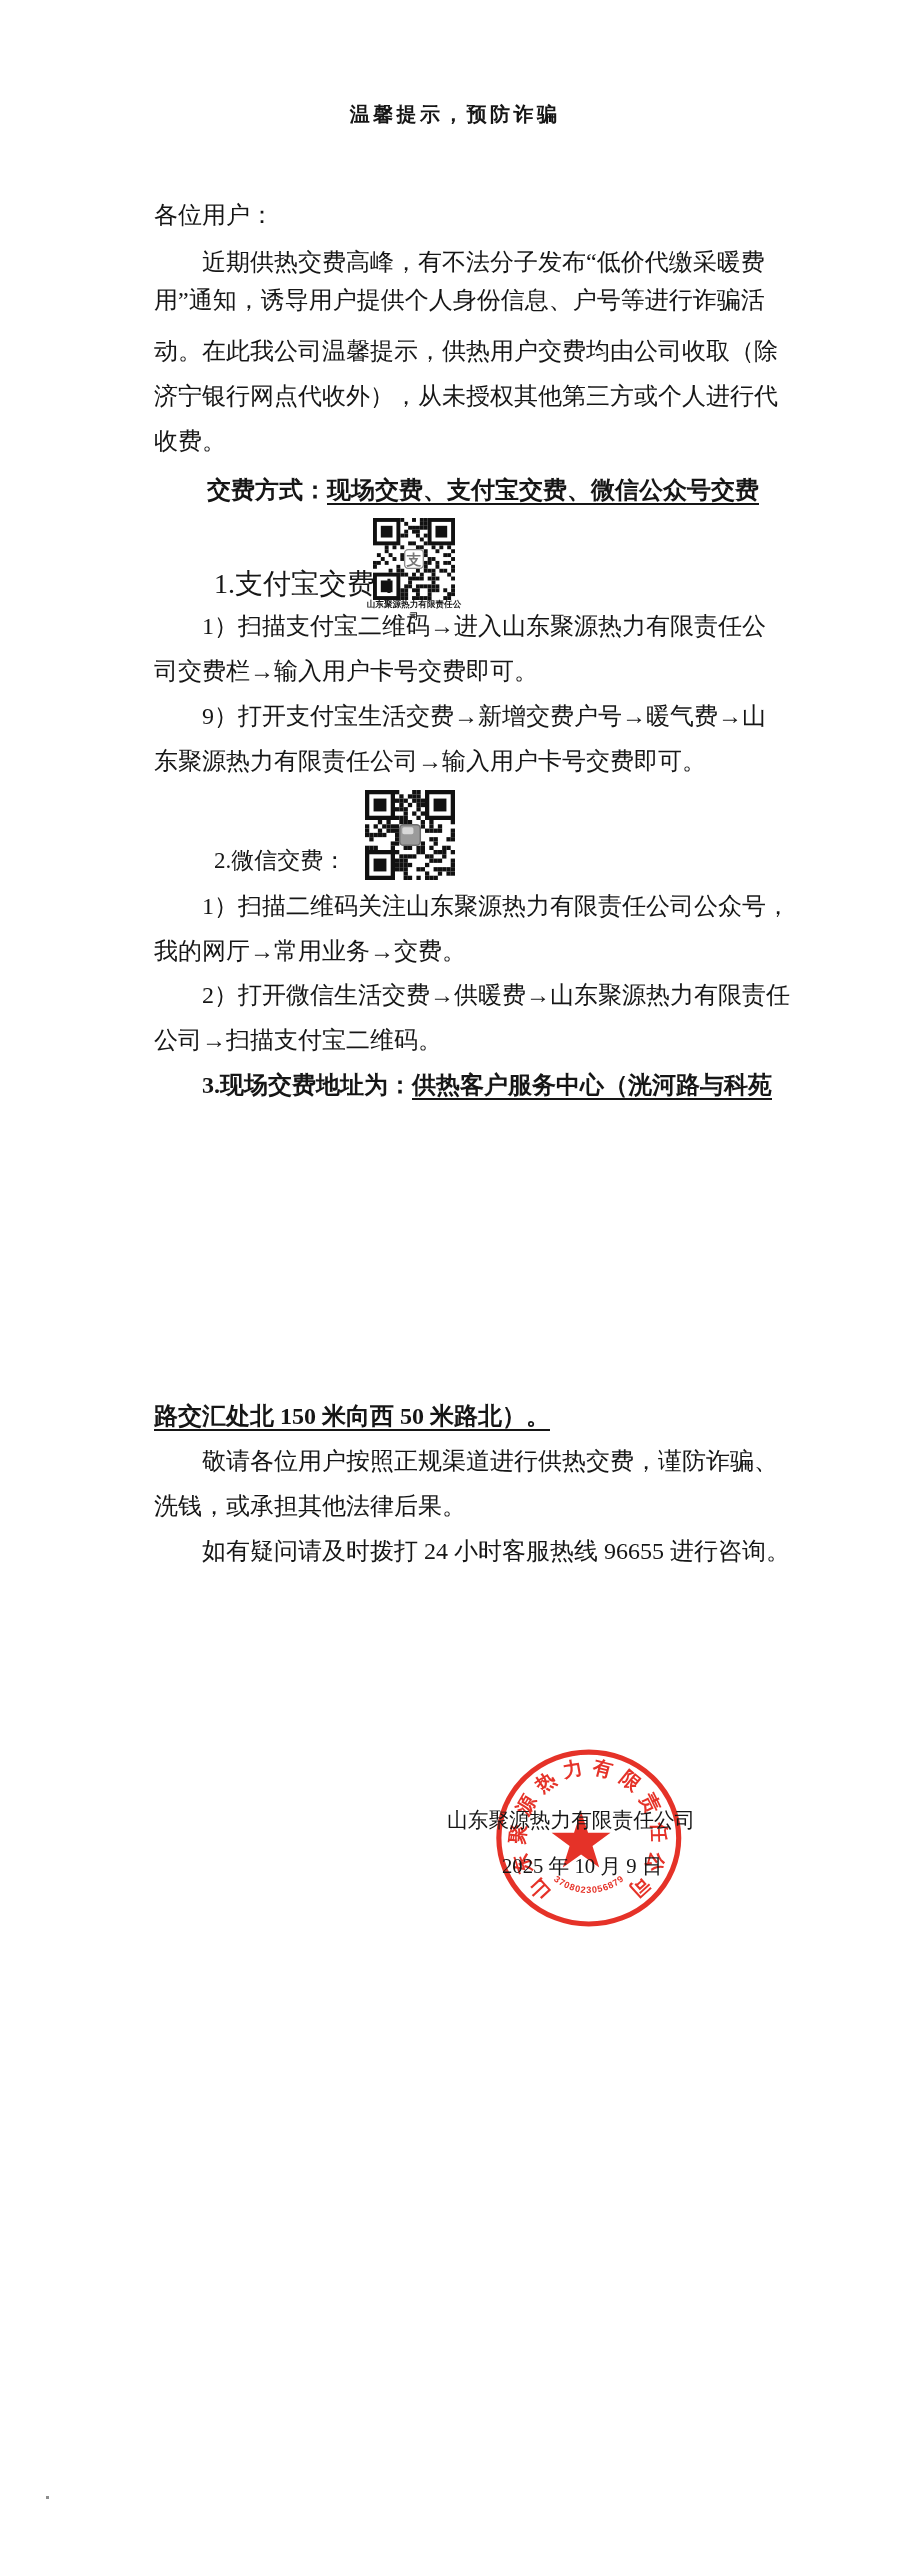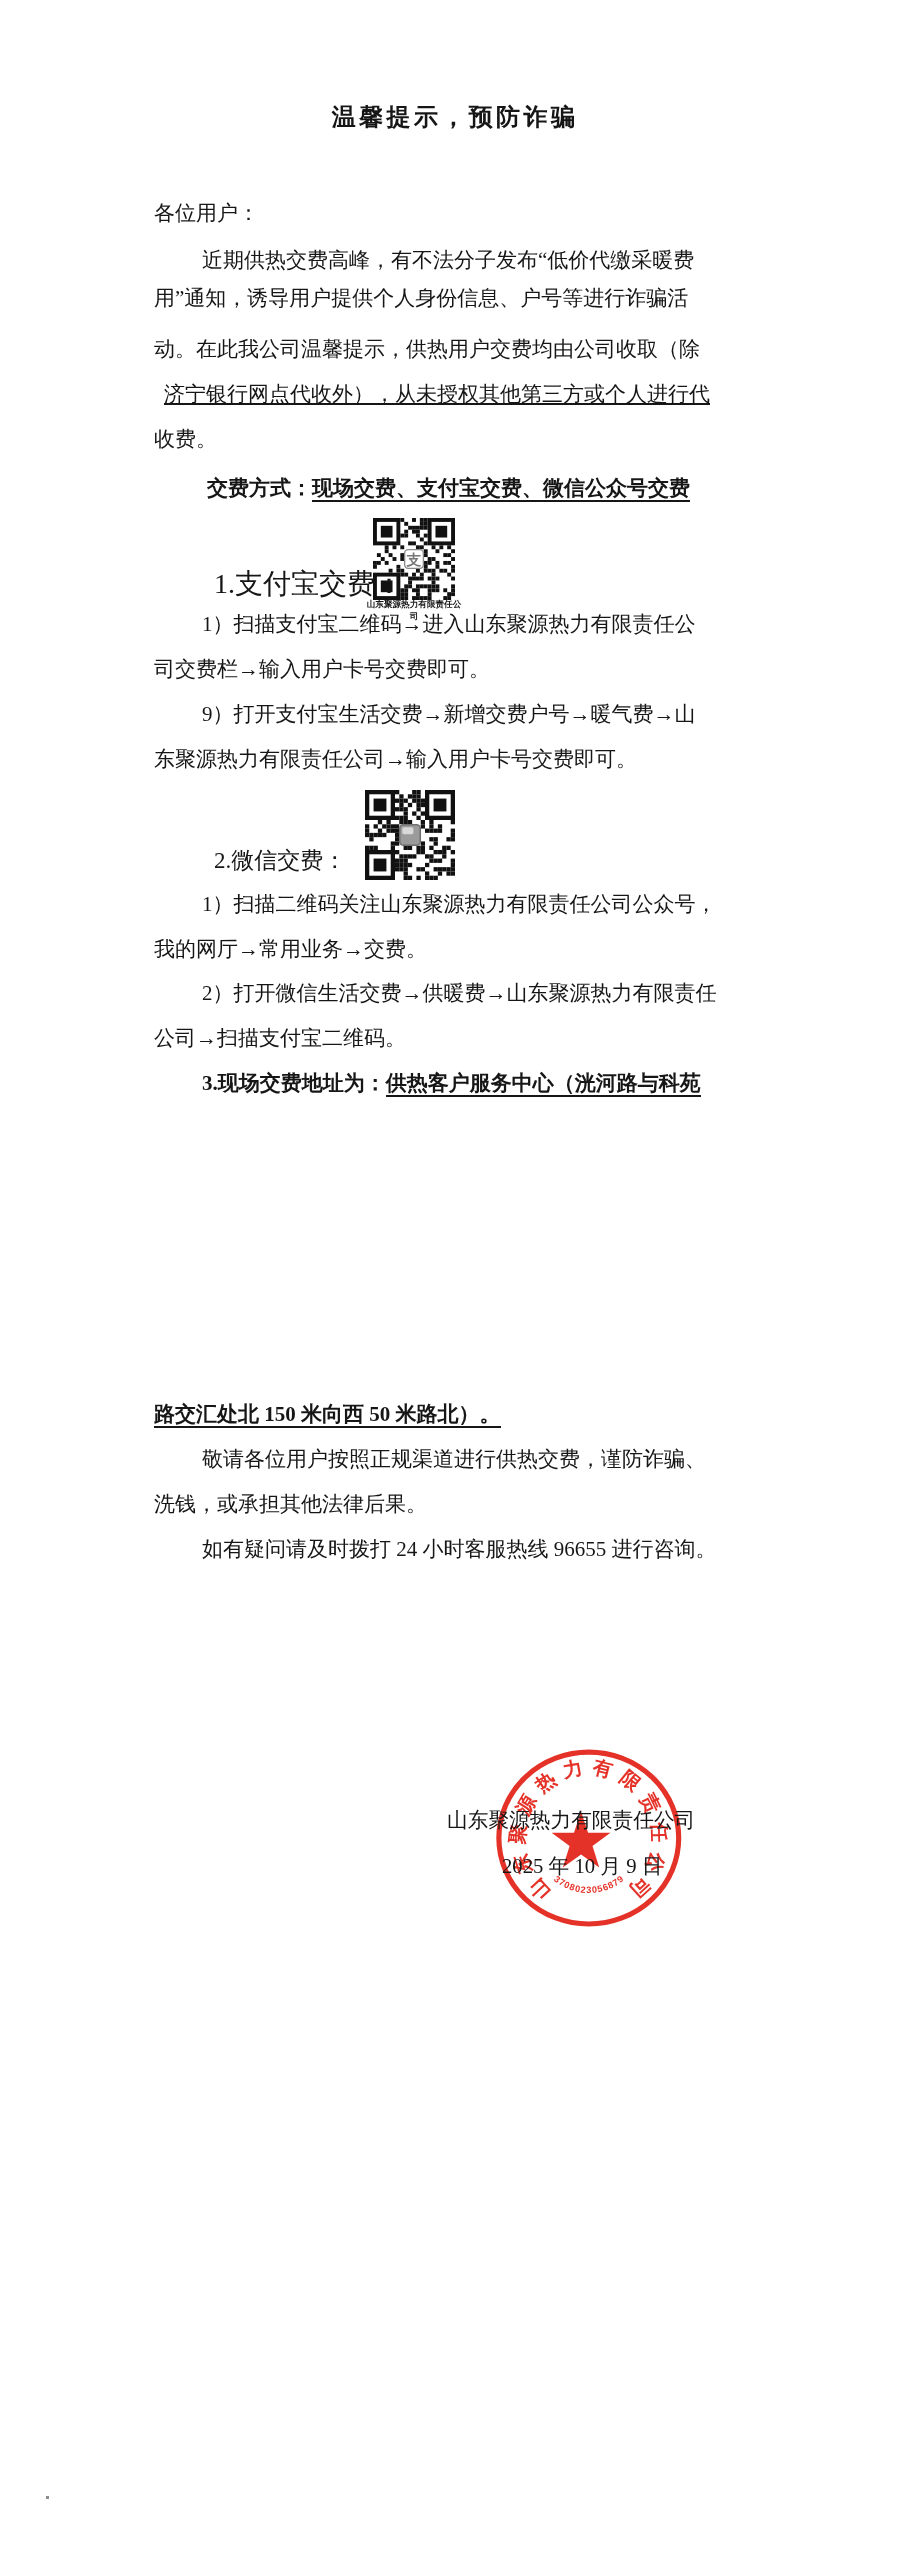--- a/index.html
+++ b/index.html
@@ -13,7 +13,7 @@
   .u{border-bottom:2.3px solid #161616;padding-bottom:0;}
   .title{
     position:absolute;top:101px;left:0;right:0;text-align:center;
-    font-size:24px;font-weight:700;letter-spacing:3.4px;
+    font-size:20px;font-weight:700;letter-spacing:3.4px;
   }
   .qr{position:absolute;}
   .qr-caption{

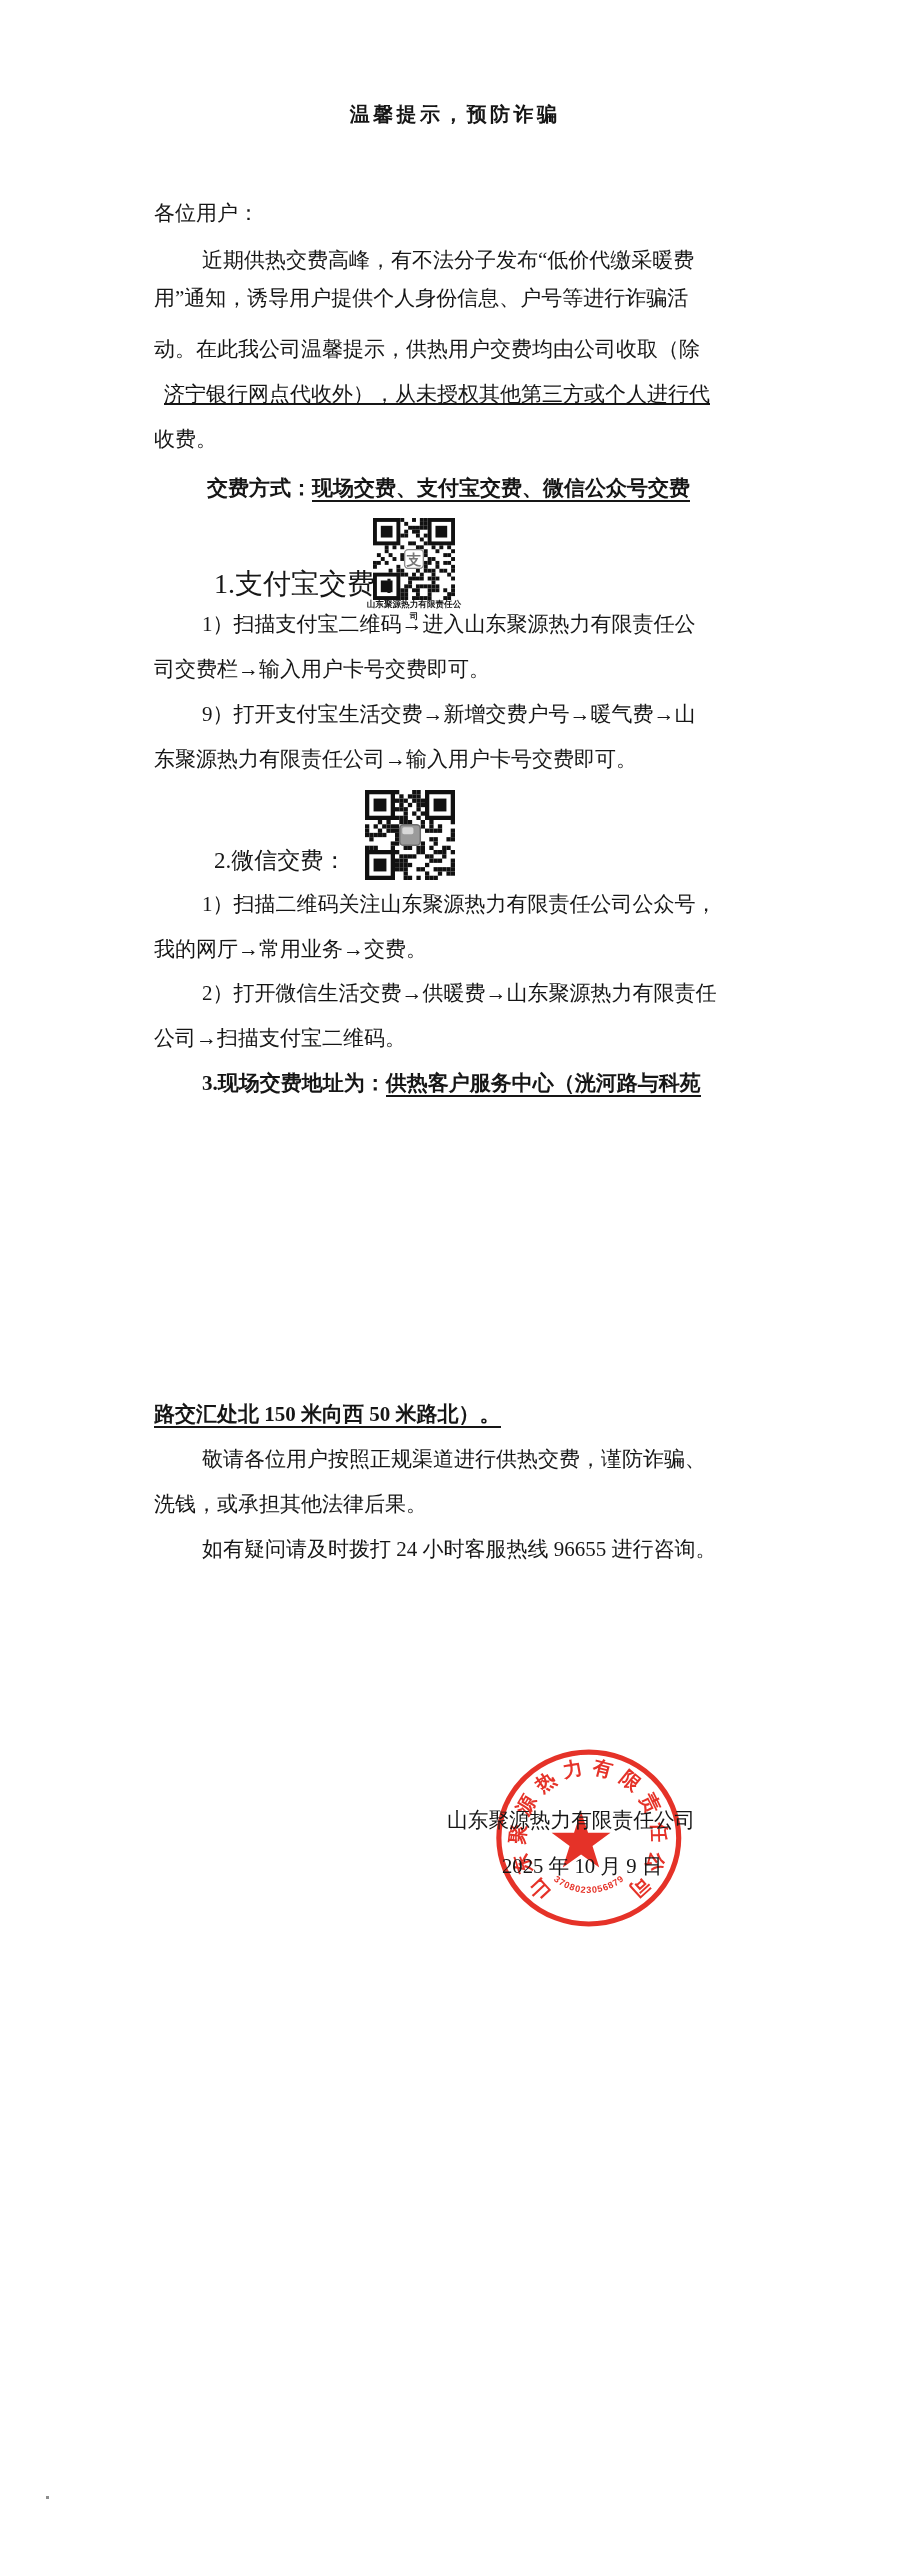--- a/index.html
+++ b/index.html
@@ -8,7 +8,7 @@
     overflow:hidden;color:#161616;
     font-family:"Liberation Serif","DejaVu Serif",serif;
   }
-  .ln{position:absolute;white-space:nowrap;font-size:21px;line-height:1.18;}
+  .ln{position:absolute;white-space:nowrap;font-size:24px;line-height:1.18;}
   .b{font-weight:700;}
   .u{border-bottom:2.3px solid #161616;padding-bottom:0;}
   .title{

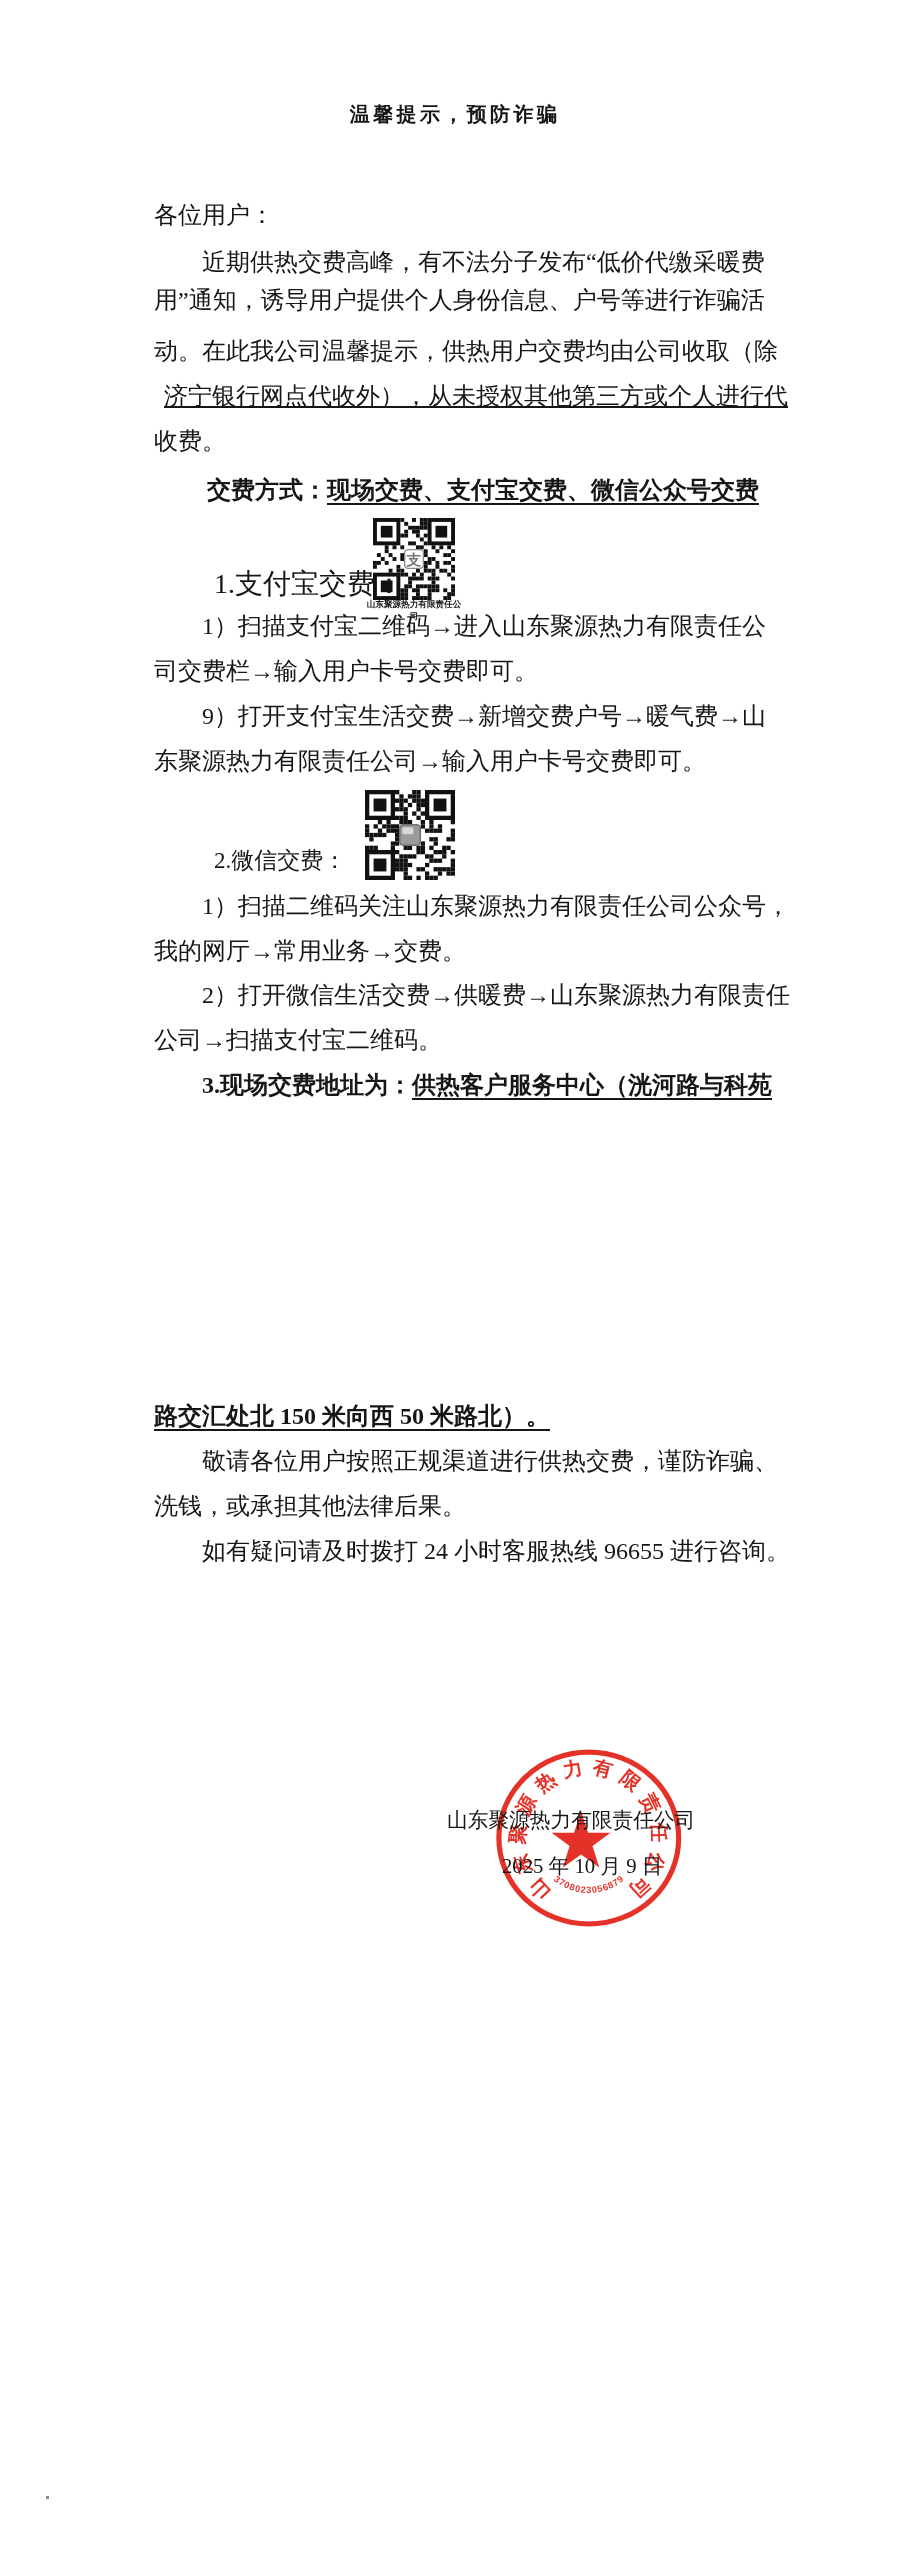--- a/index.html
+++ b/index.html
@@ -36,7 +36,7 @@
   <div class="ln" style="left:202px;top:248px;">近期供热交费高峰，有不法分子发布“低价代缴采暖费</div>
   <div class="ln" style="left:154px;top:286px;">用”通知，诱导用户提供个人身份信息、户号等进行诈骗活</div>
   <div class="ln" style="left:154px;top:337px;">动。在此我公司温馨提示，供热用户交费均由公司收取（除</div>
-  <div class="ln" style="left:164px;top:382px;text-decoration:underline;">济宁银行网点代收外），从未授权其他第三方或个人进行代</div>
+  <div class="ln" style="left:154px;top:382px;">济宁银行网点代收外），从未授权其他第三方或个人进行代</div>
   <div class="ln" style="left:154px;top:427px;">收费。</div>
 
   <div class="ln b" style="left:207px;top:476px;">

